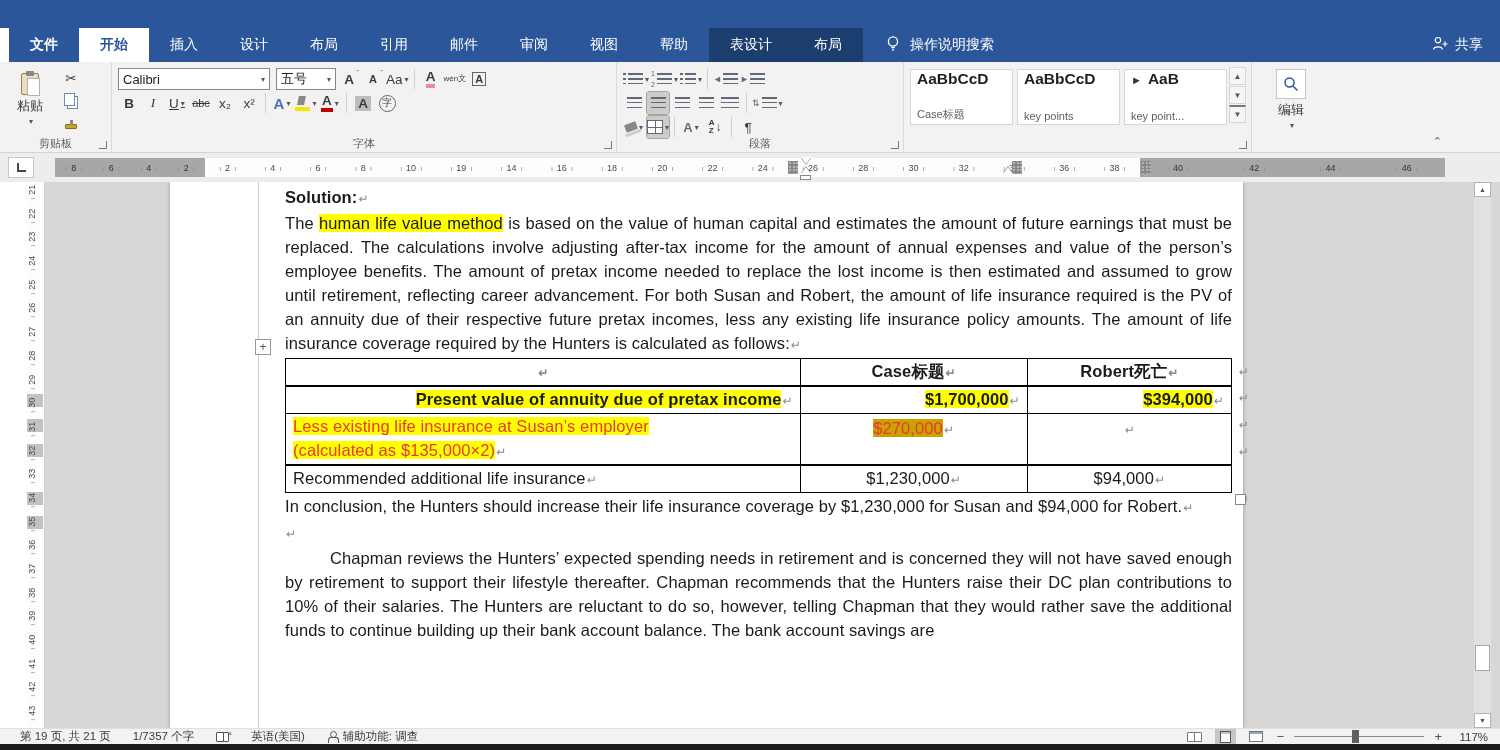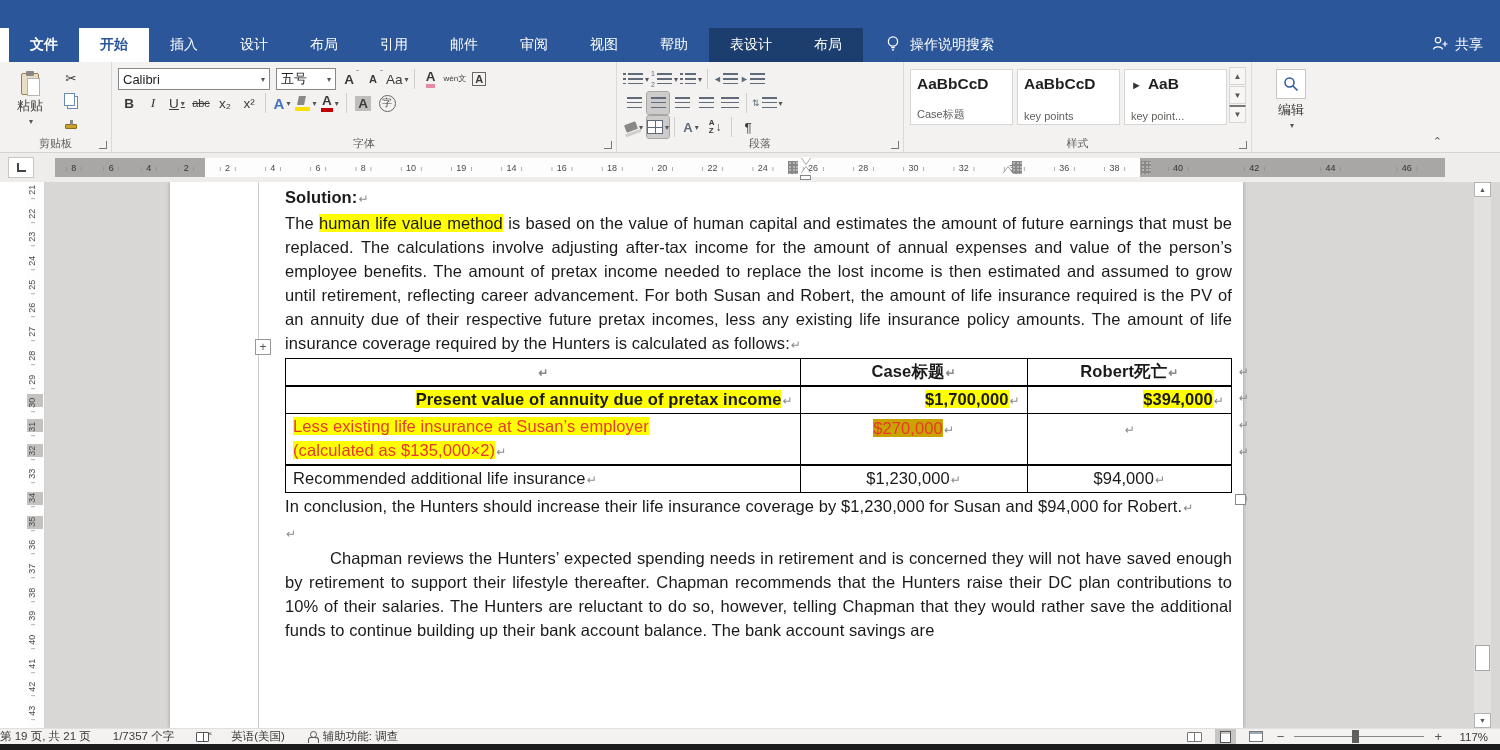--- a/index.html
+++ b/index.html
@@ -71,7 +71,7 @@
   
   .g-styles { width:348px; }
   .stylecards { display:flex; gap:4px; height:56px; margin-top:2px; }
-  .stylecard { background:#fff; border:1px solid #d8d6d4; width:103px; padding:5px 6px 2px 6px; display:flex; flex-direction:column; justify-content:space-between; }
+  .stylecard { background:#fff; border:1px solid #d8d6d4; width:103px; padding:0 6px 2px 6px; display:flex; flex-direction:column; justify-content:space-between; }
   .sprev { font-size:15.5px; font-weight:bold; color:#1f1f1f; white-space:nowrap; }
   .sname { font-size:11px; color:#605e5c; white-space:nowrap; overflow:hidden; }
   .sarrow { color:#333; font-size:11px; margin-right:6px; }

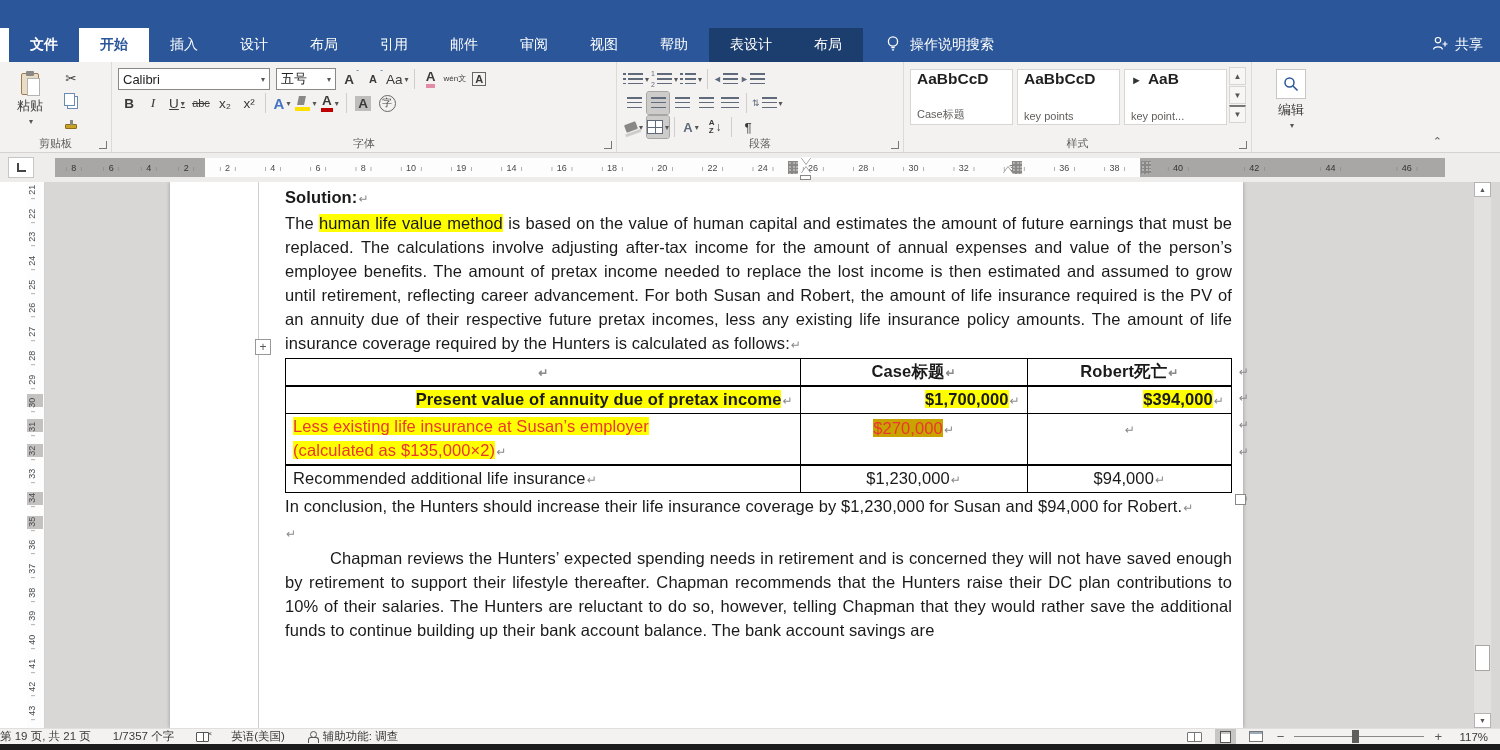--- a/index.html
+++ b/index.html
@@ -417,7 +417,6 @@
         <div class="sscb more">▼</div>
       </div>
     </div>
-    <div class="glabel">样式</div>
     <div class="launcher"></div>
   </div>
 

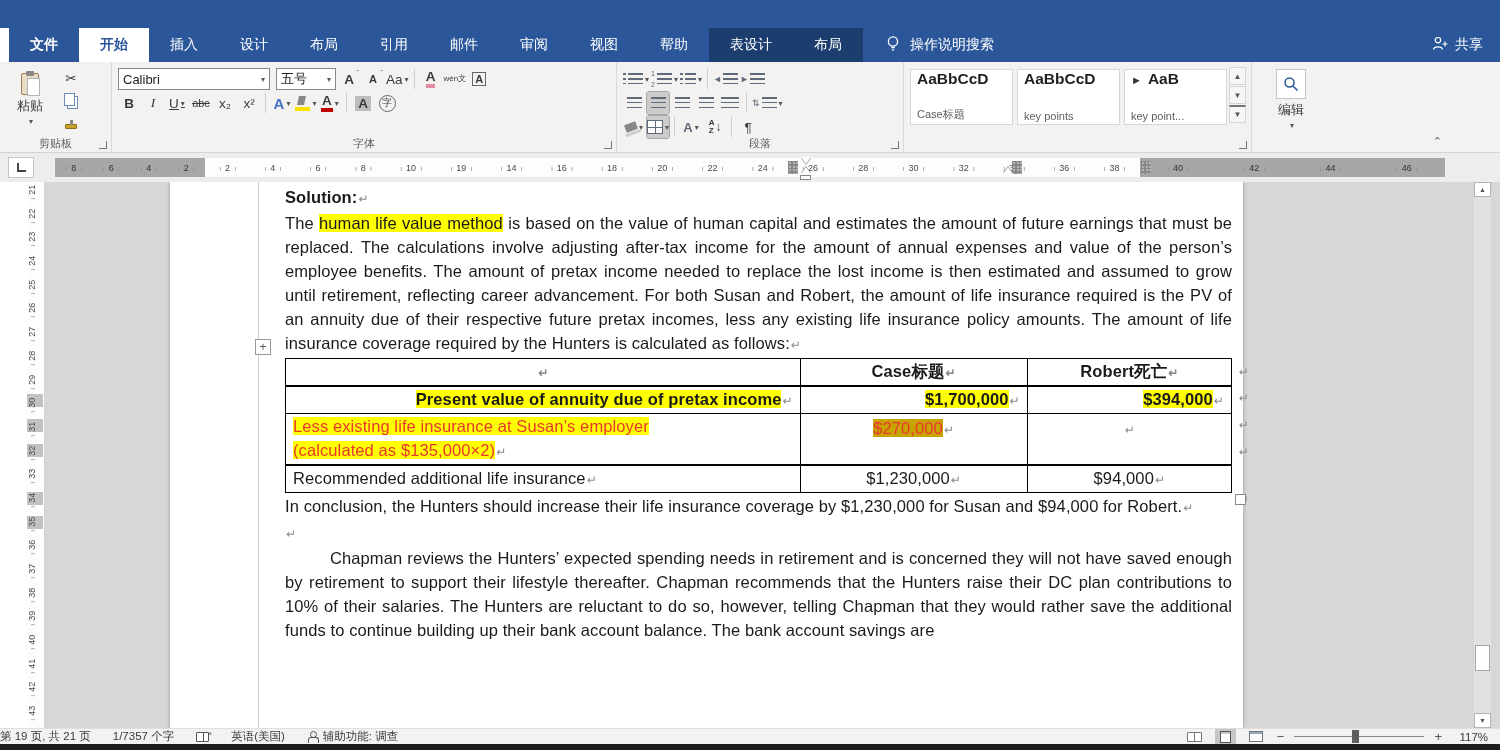--- a/index.html
+++ b/index.html
@@ -146,7 +146,7 @@
 
   
   .statusbar { position:absolute; left:0; bottom:6px; height:16px; width:100%; background:#f3f2f1; border-top:1px solid #e1dfdd; display:flex; align-items:center; font-size:11.5px; color:#3b3a39; }
-  .stleft { display:flex; align-items:center; gap:22px; margin-left:0; }
+  .stleft { display:flex; align-items:center; gap:22px; margin-left:20px; }
   .stright { margin-left:auto; display:flex; align-items:center; gap:10px; margin-right:12px; }
   .bookicon { width:13px; height:10px; border:1px solid #555; border-radius:1px; position:relative; background:#fff; }
   .bookicon:before { content:""; position:absolute; left:50%; top:0; bottom:0; width:1px; background:#555; }

